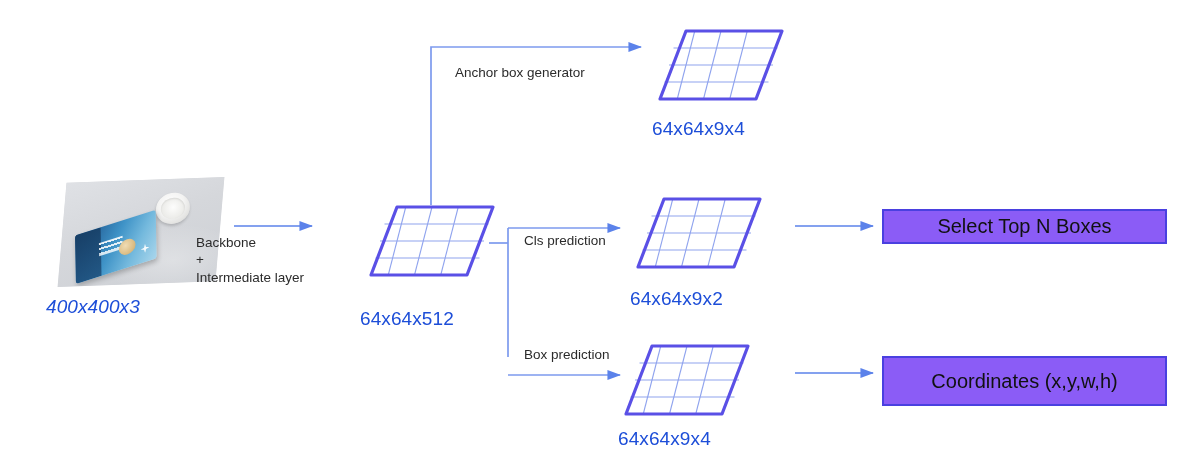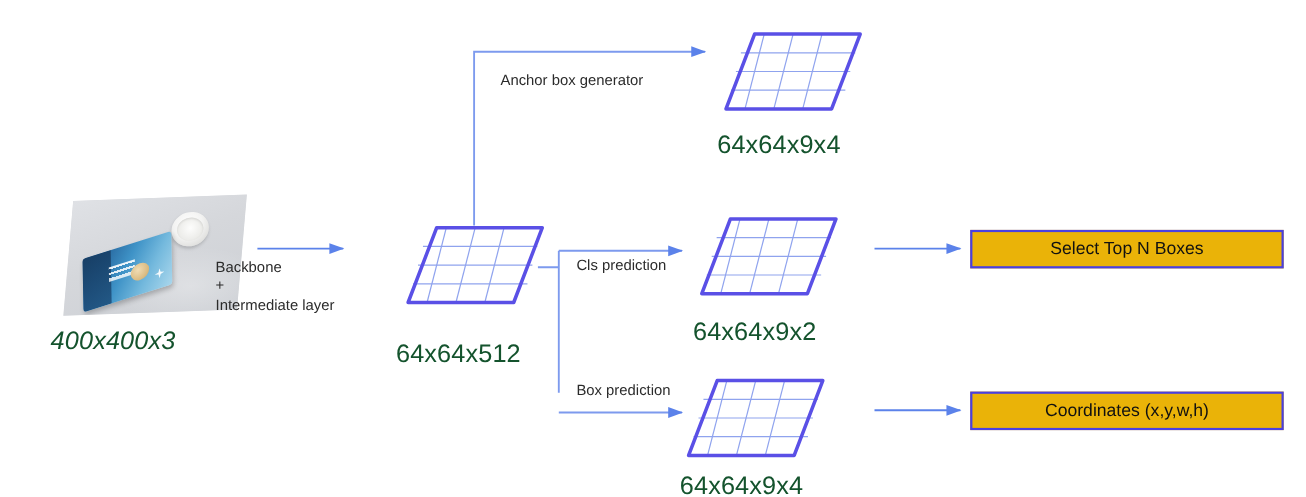--- a/index.html
+++ b/index.html
@@ -23,8 +23,8 @@
 
   
   .caption {
-    font-size: 23px;
-    color: #14532d;
+    font-size: 19px;
+    color: #1d4ed8;
     white-space: nowrap;
     letter-spacing: .1px;
   }

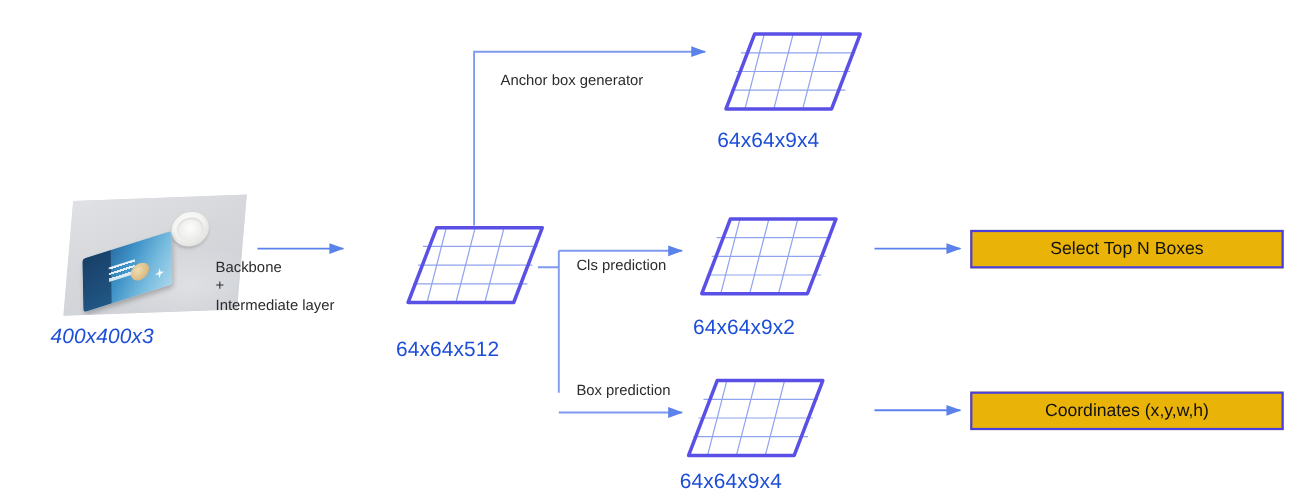--- a/index.html
+++ b/index.html
@@ -128,11 +128,11 @@
   .outbox {
     box-sizing: border-box;
     border: 2px solid #4a40e0;
-    background: #eab308;
+    background: #8b5cf6;
     display: flex;
     align-items: center;
     justify-content: center;
-    font-size: 16px;
+    font-size: 20px;
     color: #111111;
     white-space: nowrap;
   }

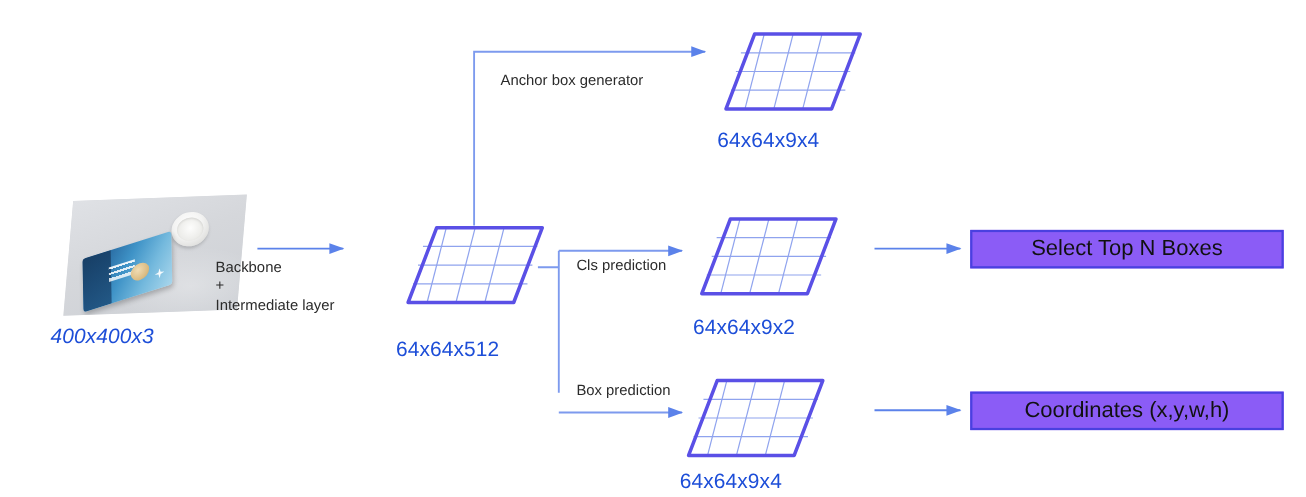--- a/index.html
+++ b/index.html
@@ -259,7 +259,7 @@
 
   <div class="abs outbox" style="left:882px; top:209px; width:285px; height:35px;">Select Top N Boxes</div>
 
-  <div class="abs outbox" style="left:882px; top:356px; width:285px; height:35px;">Coordinates (x,y,w,h)</div>
+  <div class="abs outbox" style="left:882px; top:356px; width:285px; height:50px;">Coordinates (x,y,w,h)</div>
 
 </div>
 

